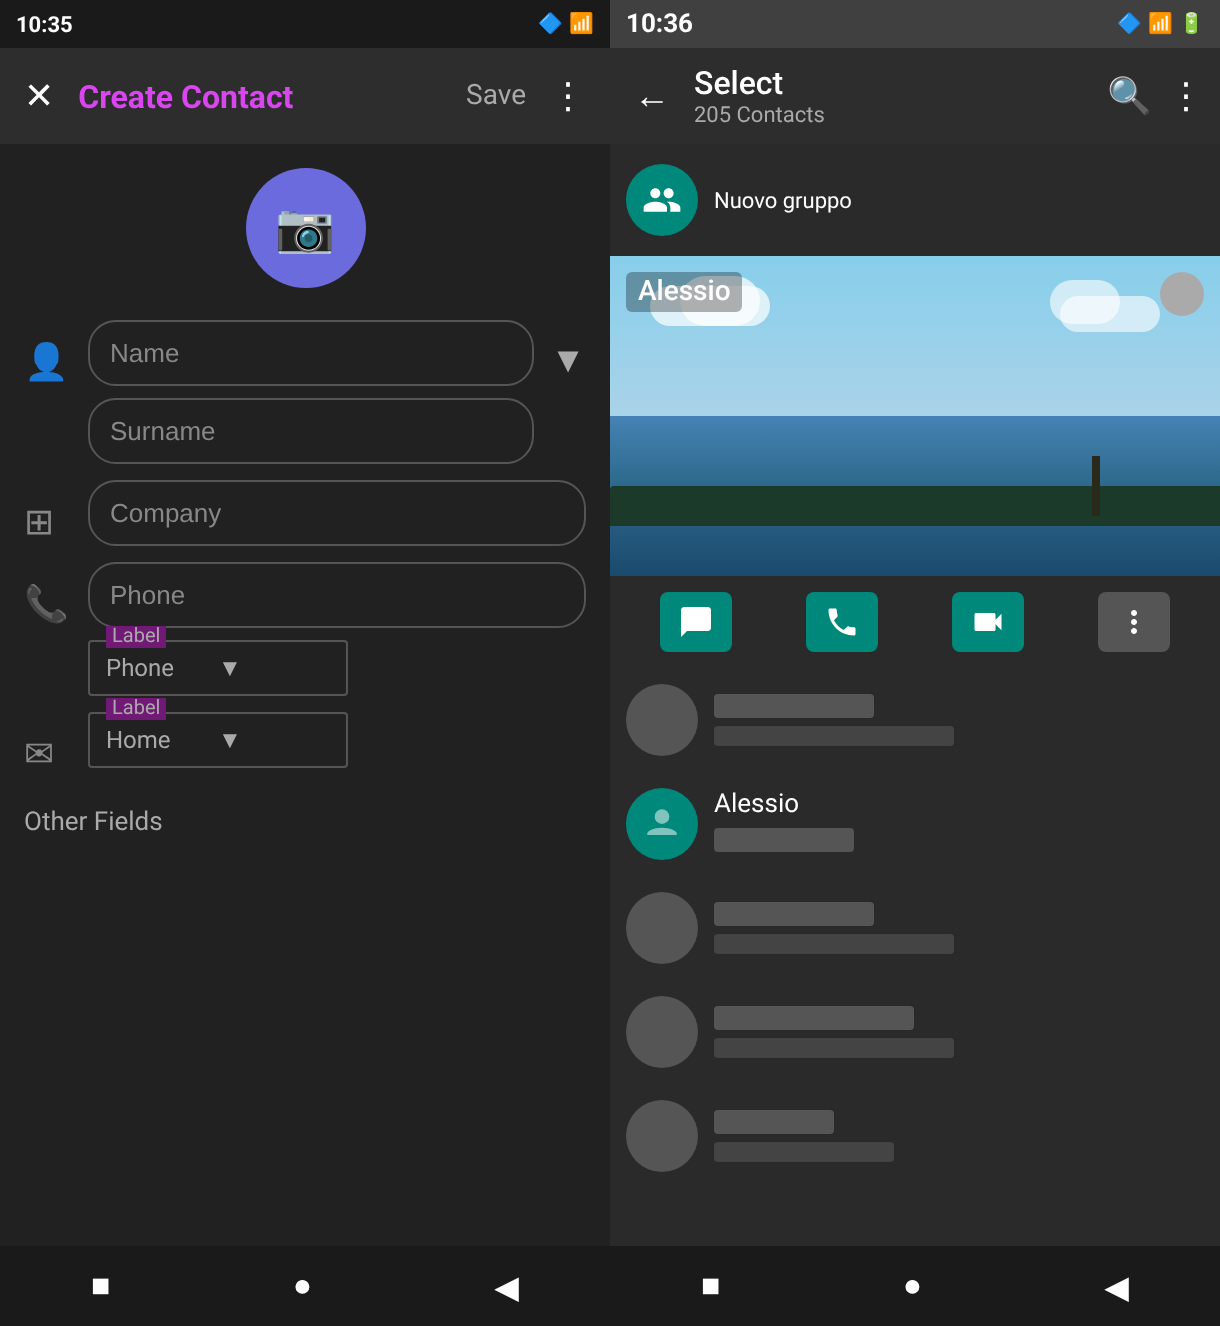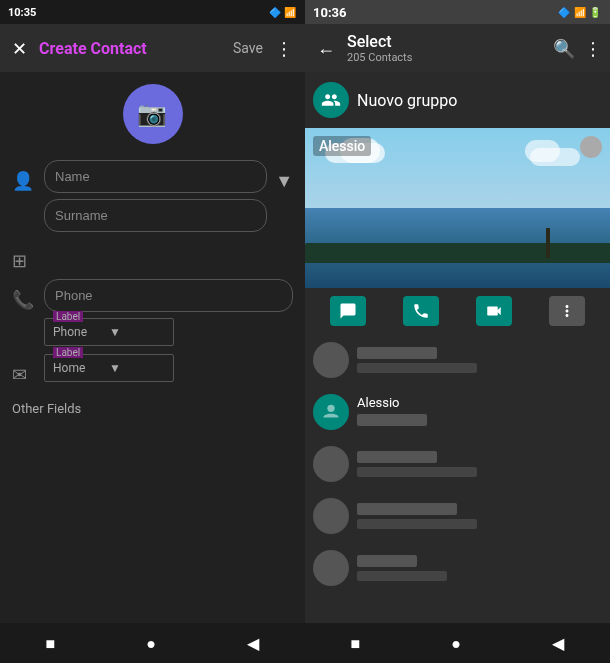--- a/index.html
+++ b/index.html
@@ -280,7 +280,7 @@
     }
     .nuovo-text {
       color: #fff;
-      font-size: 16px;
+      font-size: 11px;
       text-align: center;
     }
 

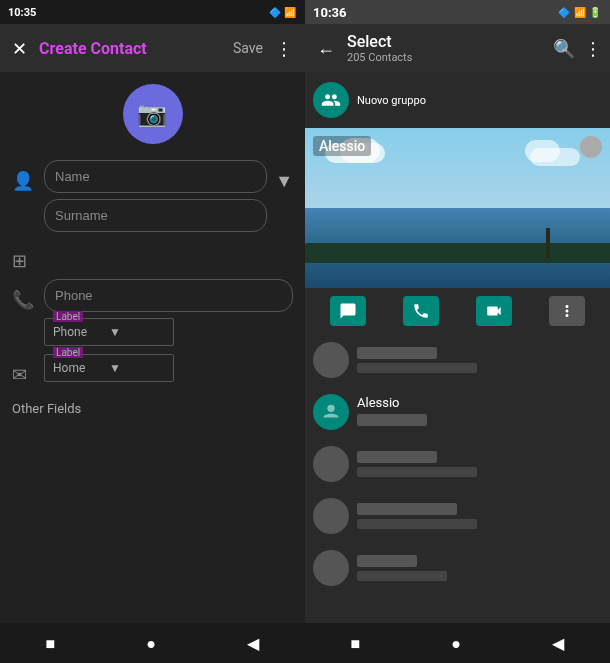--- a/index.html
+++ b/index.html
@@ -448,6 +448,9 @@
 
       <div class="form-row">
         <span class="form-icon">⊞</span>
+        <div class="form-fields">
+          <input class="form-input" type="text" placeholder="Company" style="">
+        </div>
       </div>
 
       <div class="form-row">

